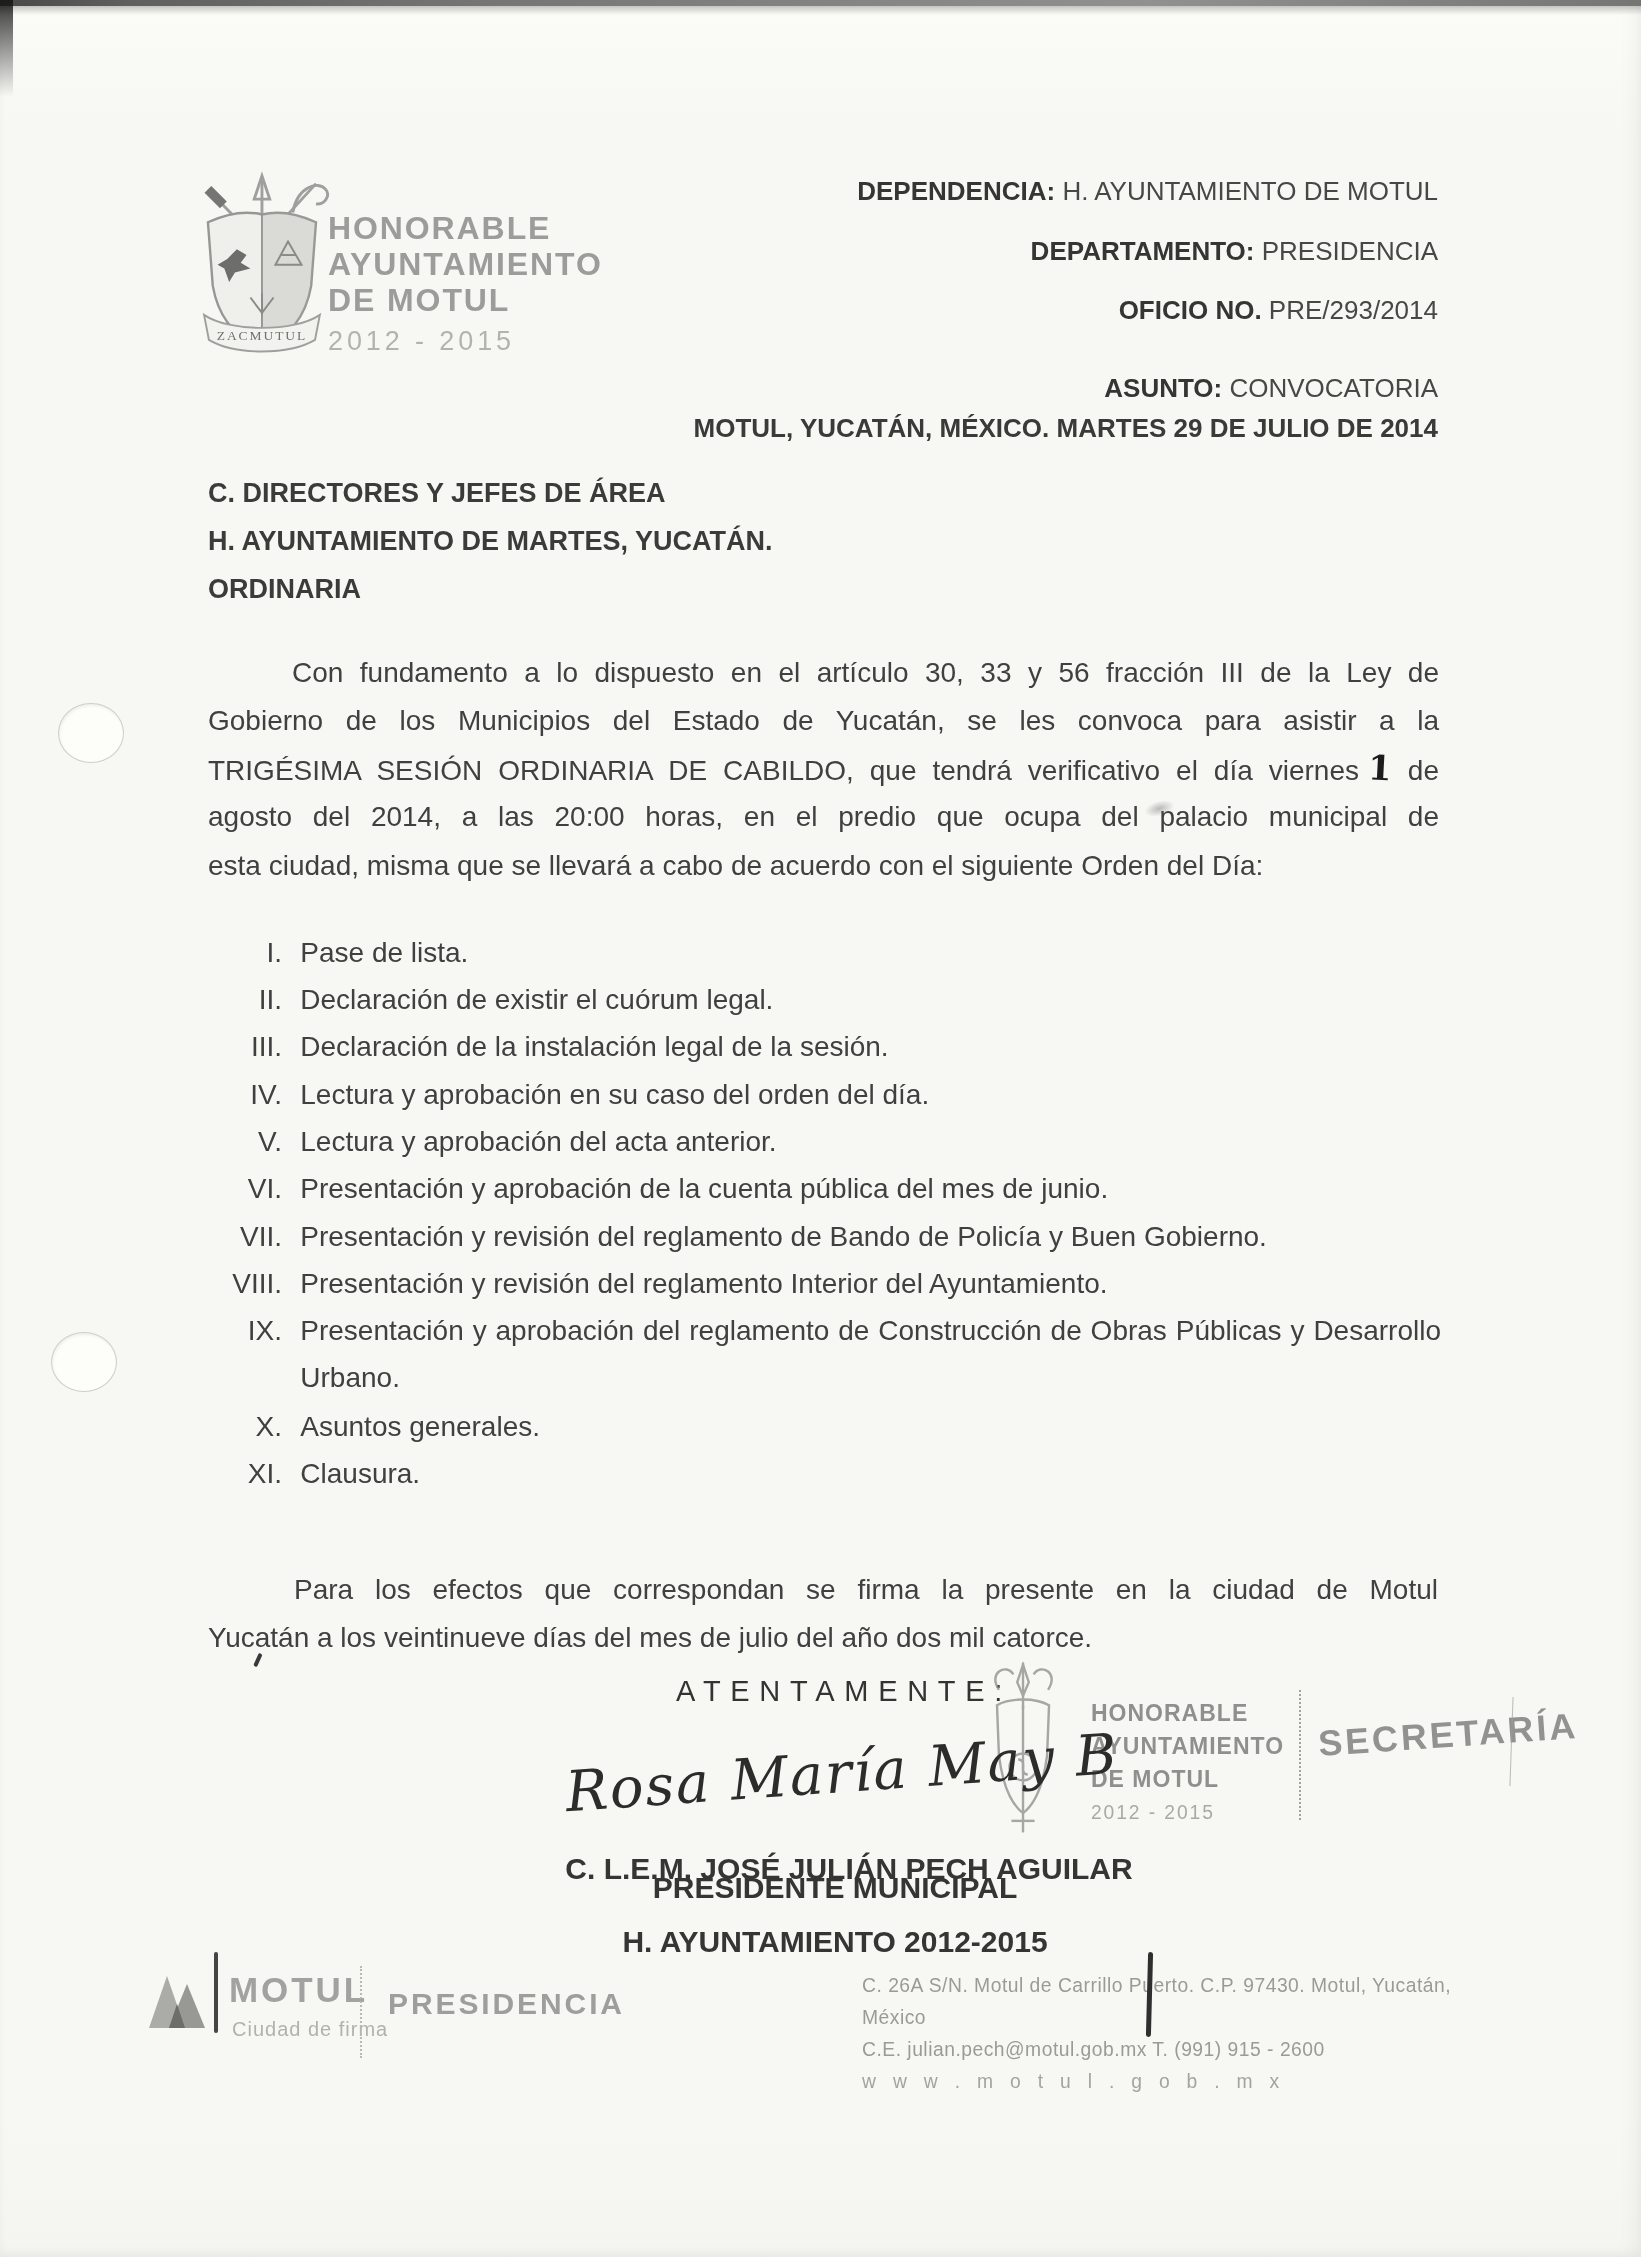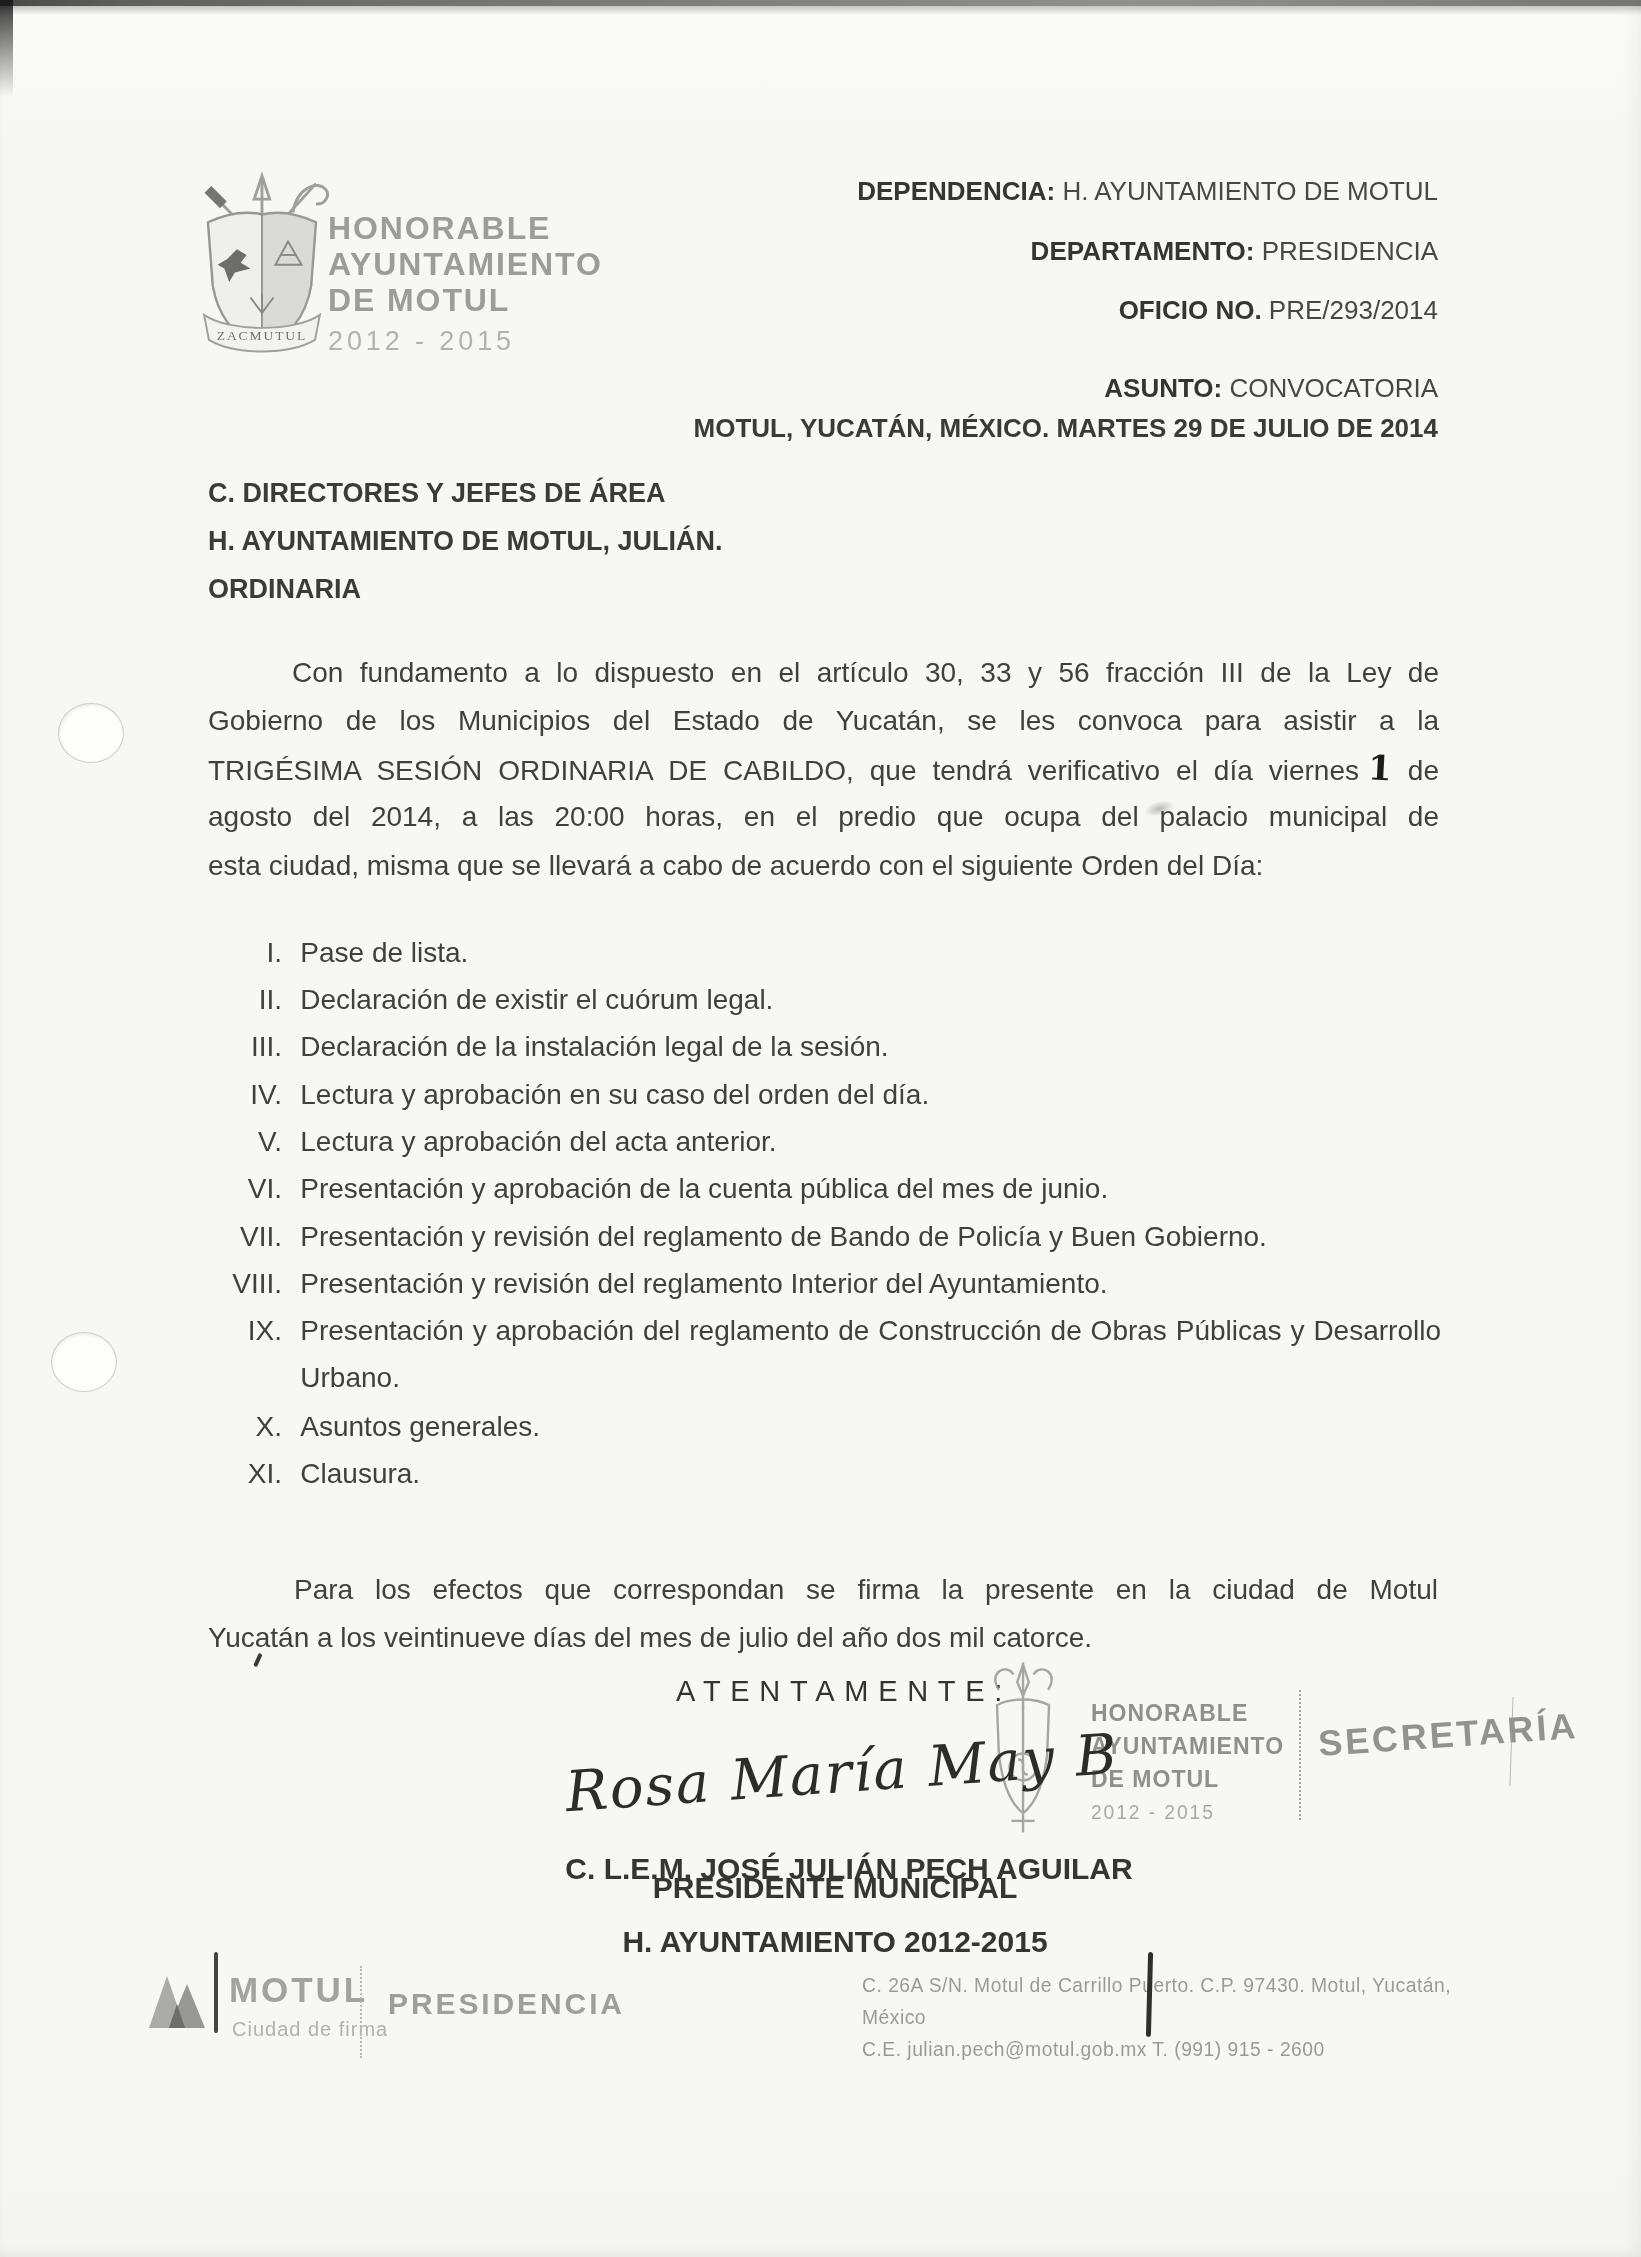--- a/index.html
+++ b/index.html
@@ -116,7 +116,7 @@
 
   <div class="abs" style="left:208px;top:469px;">
     <div class="rcpt-line">C. DIRECTORES Y JEFES DE ÁREA</div>
-    <div class="rcpt-line">H. AYUNTAMIENTO DE MOTUL, JULIÁN.</div>
+    <div class="rcpt-line">H. AYUNTAMIENTO DE MARTES, YUCATÁN.</div>
     <div class="rcpt-line">ORDINARIA</div>
   </div>
 

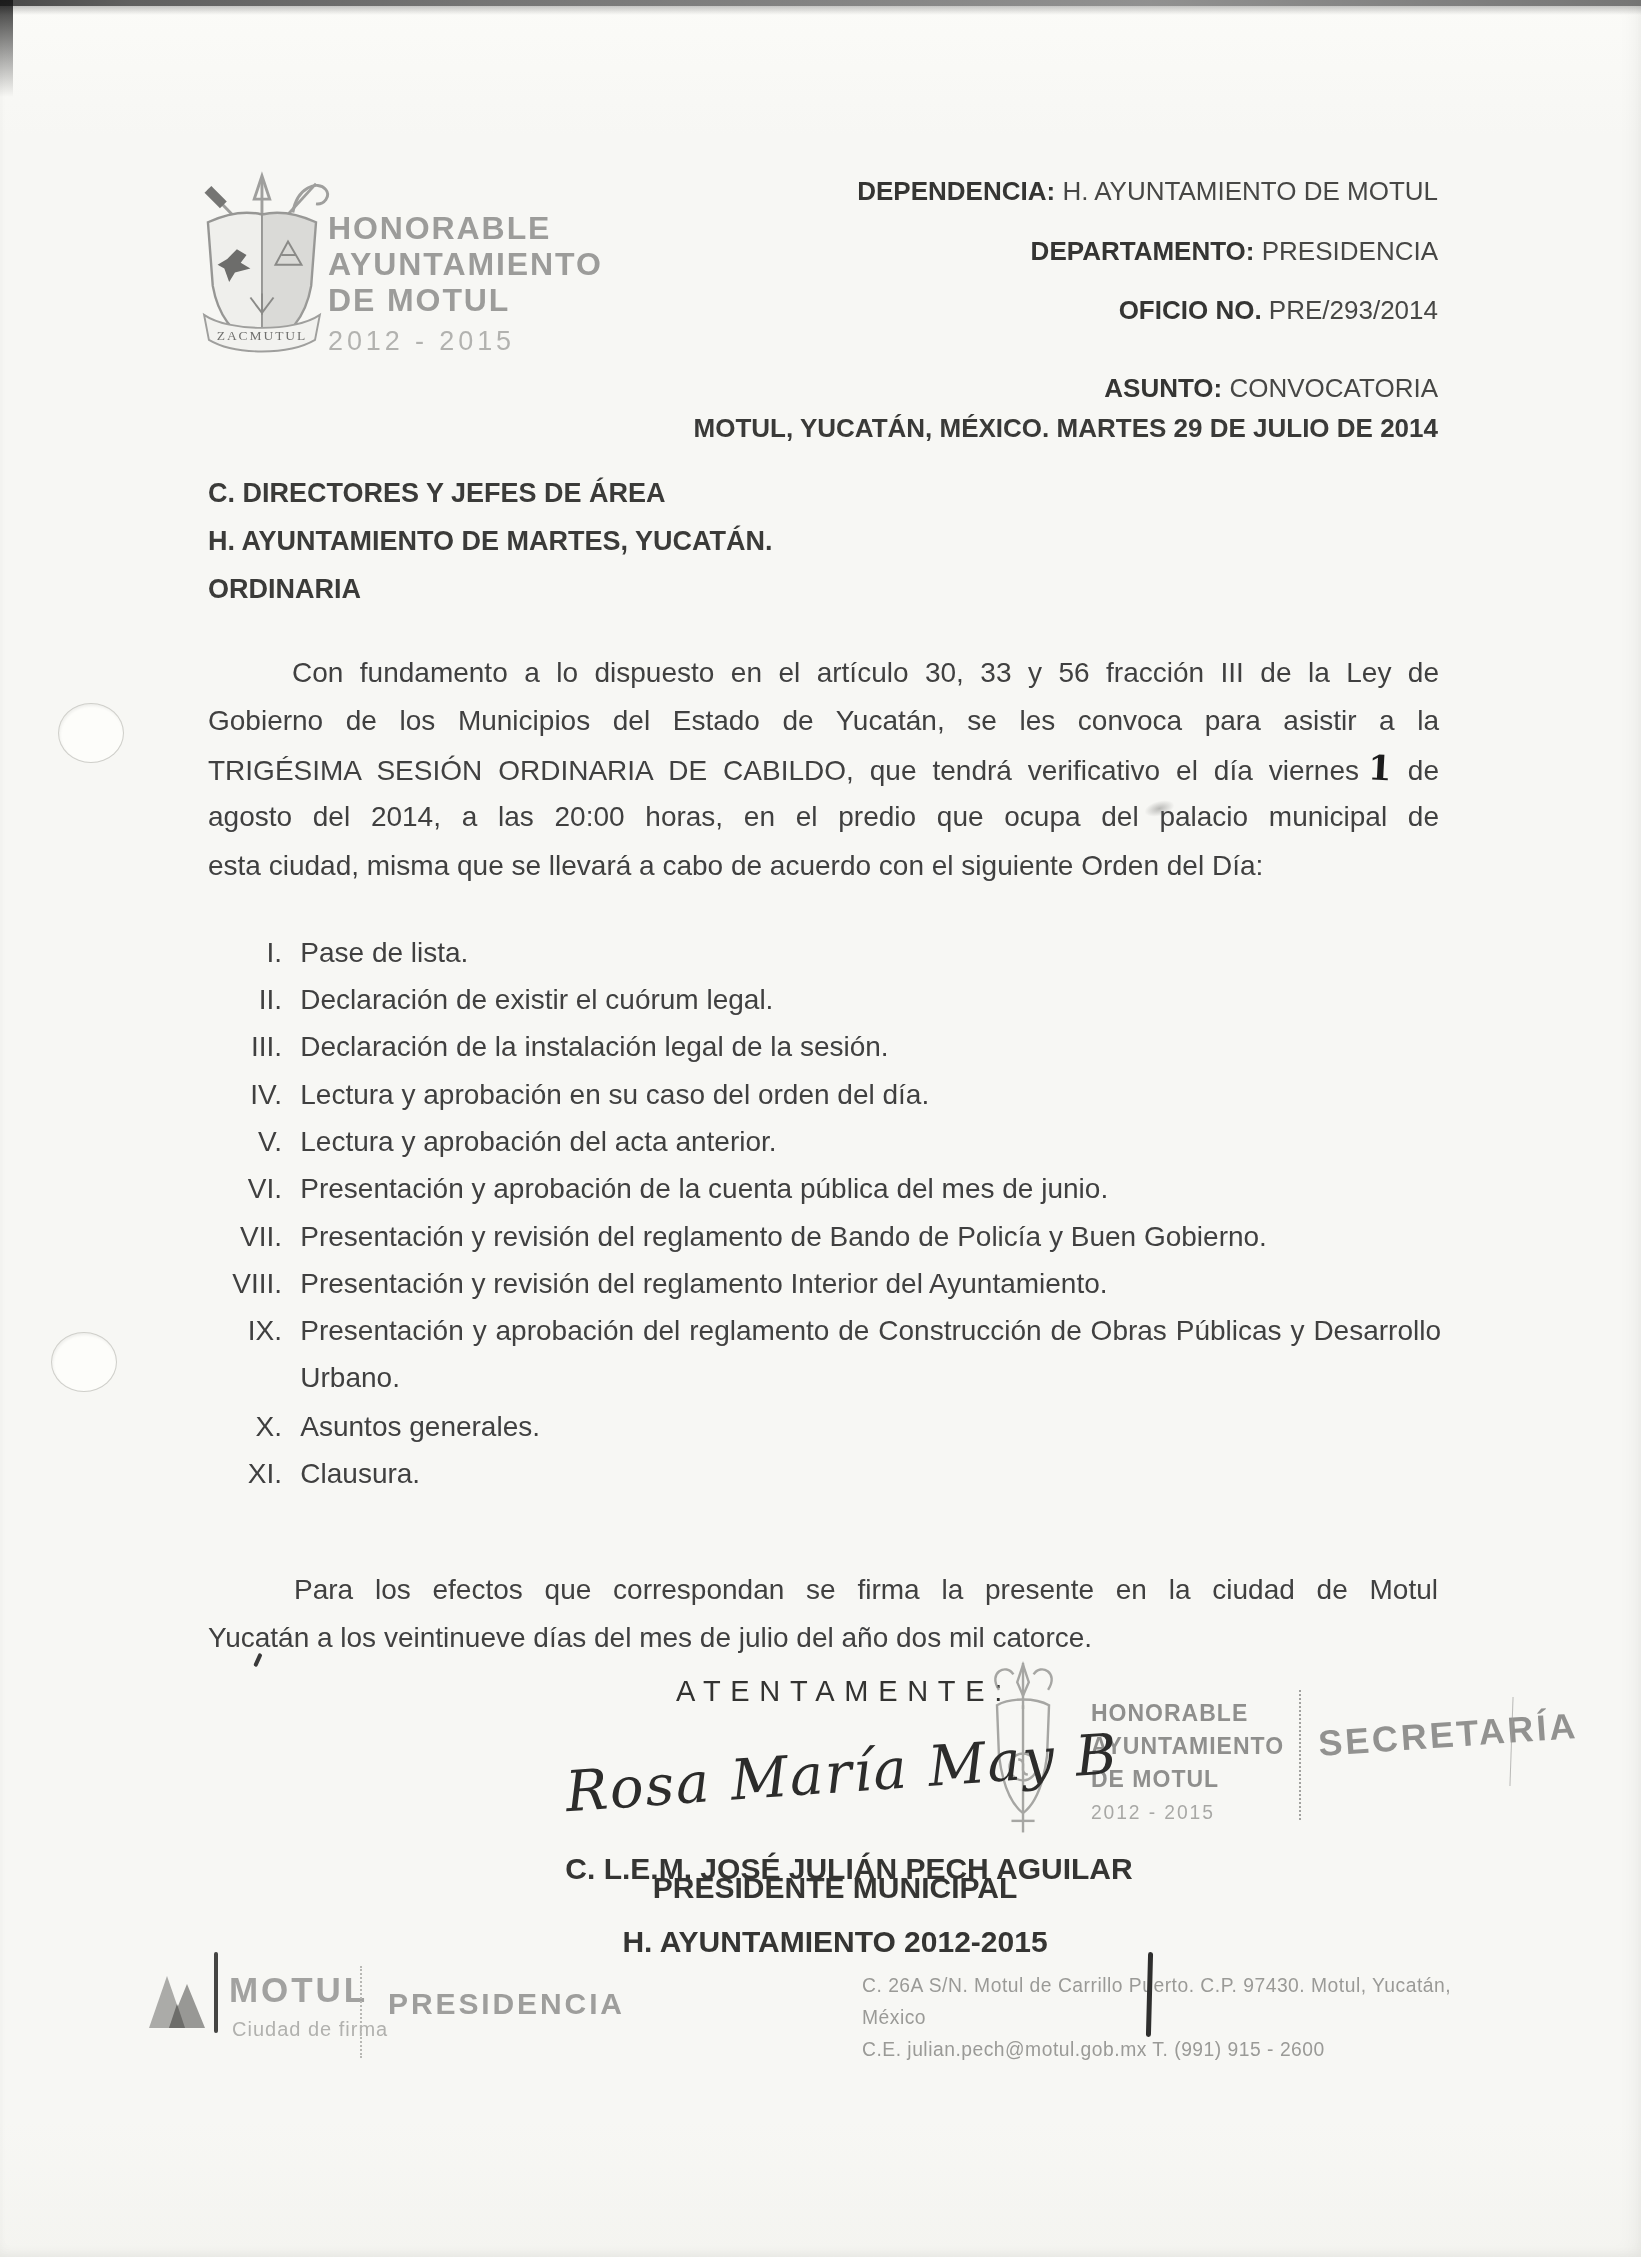--- a/index.html
+++ b/index.html
@@ -226,6 +226,7 @@
   <div class="abs footer-contact" style="left:862px;top:1970px;width:628px;">
     <div>C. 26A S/N. Motul de Carrillo Puerto. C.P. 97430. Motul, Yucatán, México</div>
     <div>C.E. julian.pech@motul.gob.mx  T. (991) 915 - 2600</div>
+    <div class="footer-web">w w w . m o t u l . g o b . m x</div>
   </div>
   <div class="abs pen-stroke-footer" style="left:1147px;top:1952px;"></div>
 

